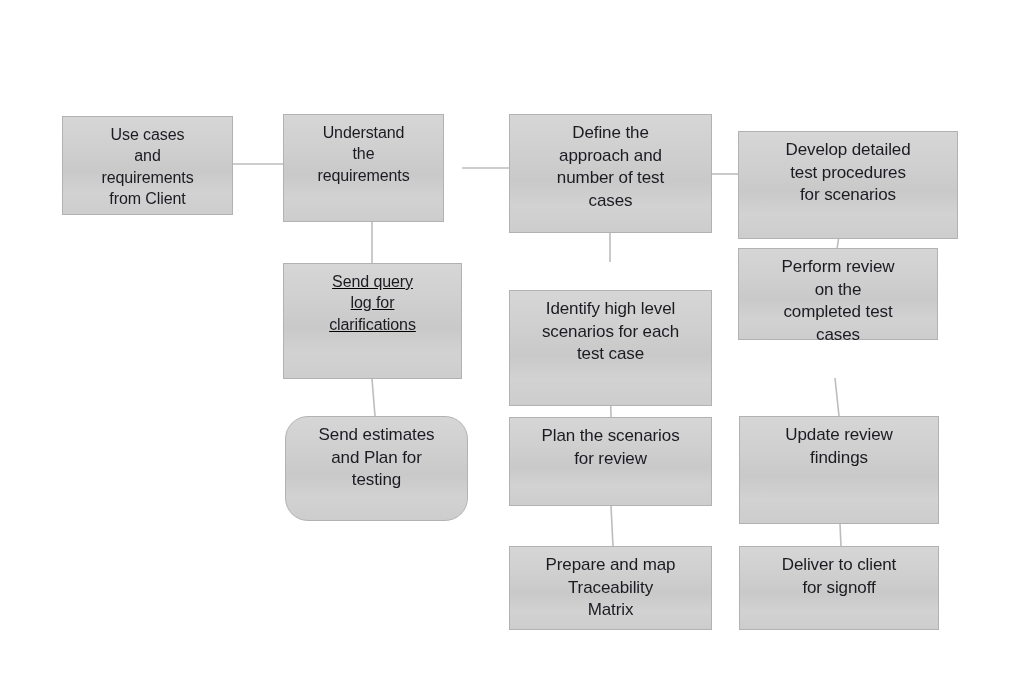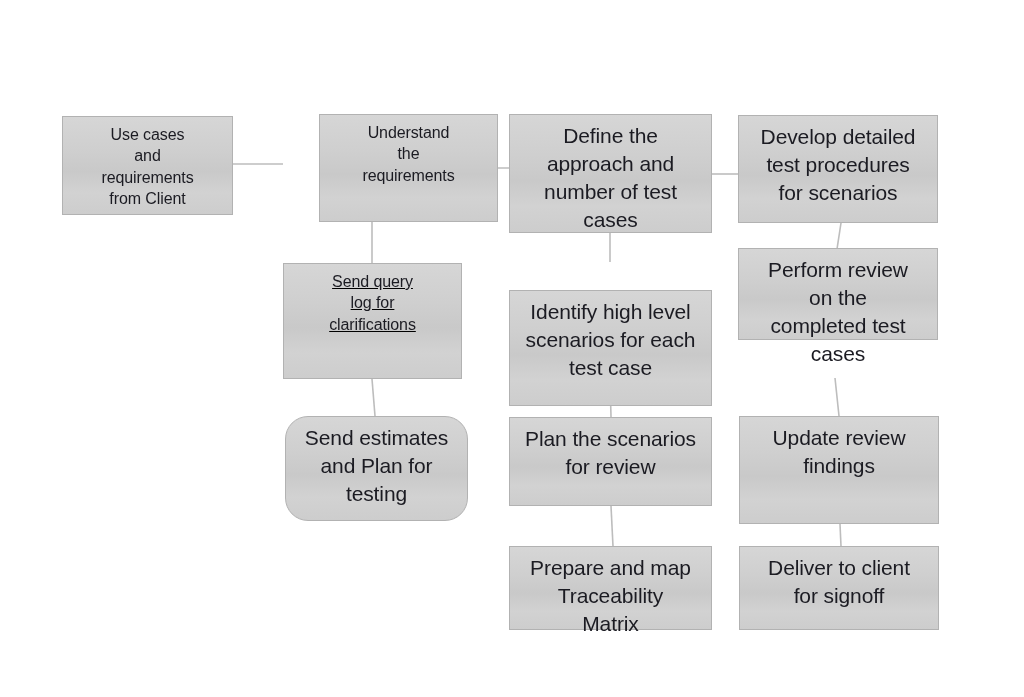--- a/index.html
+++ b/index.html
@@ -72,7 +72,7 @@
 requirements
 from Client</span>
     </div>
-    <div class="node tight" style="left: 283px; top: 114px; width: 179px; height: 108px; margin-left: 36px;">
+    <div class="node tight" style="left: 283px; top: 114px; width: 161px; height: 108px;">
       <span class="label">Understand
 the
 requirements</span>

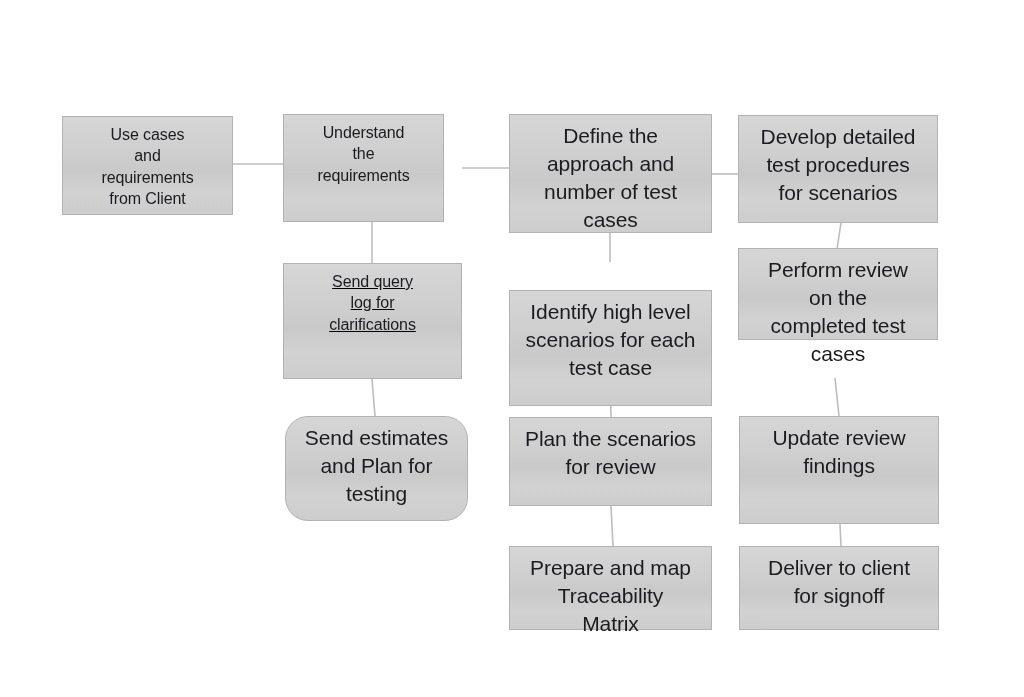--- a/index.html
+++ b/index.html
@@ -39,7 +39,7 @@
     width: 100%;
     text-align: center;
     color: #1b1b22;
-    font-size: 21px;
+    font-size: 17px;
     line-height: 1.33;
     padding-top: 7px;
     white-space: pre-line;

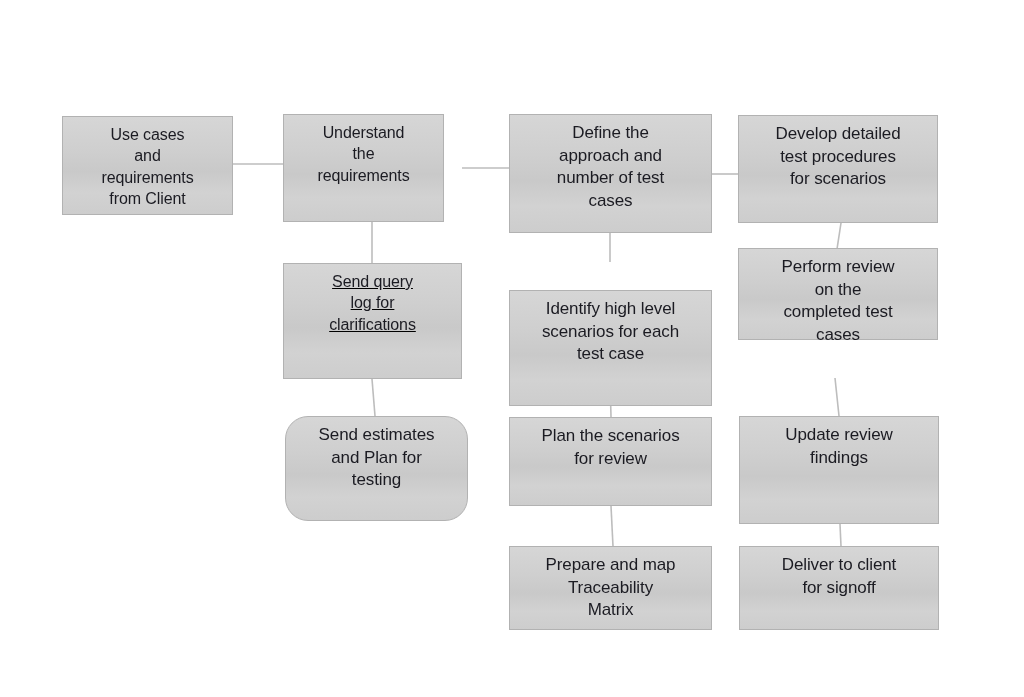--- a/index.html
+++ b/index.html
@@ -83,7 +83,7 @@
 number of test
 cases</span>
     </div>
-    <div class="node" style="left: 738px; top: 115px; width: 200px; height: 108px;">
+    <div class="node" style="left: 738px; top: 131px; width: 220px; height: 108px;">
       <span class="label">Develop detailed
 test procedures
 for scenarios</span>

